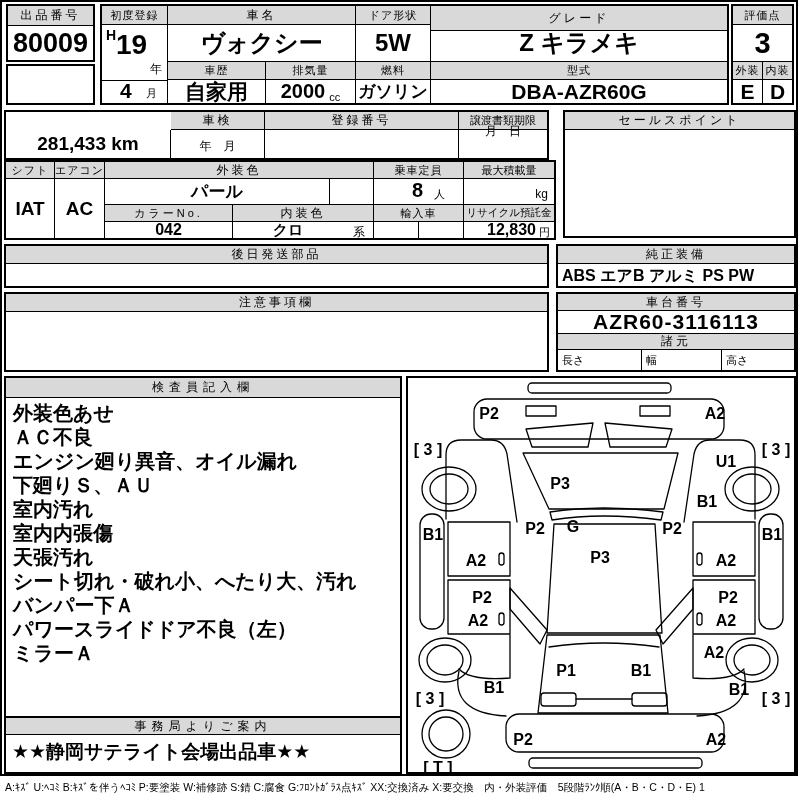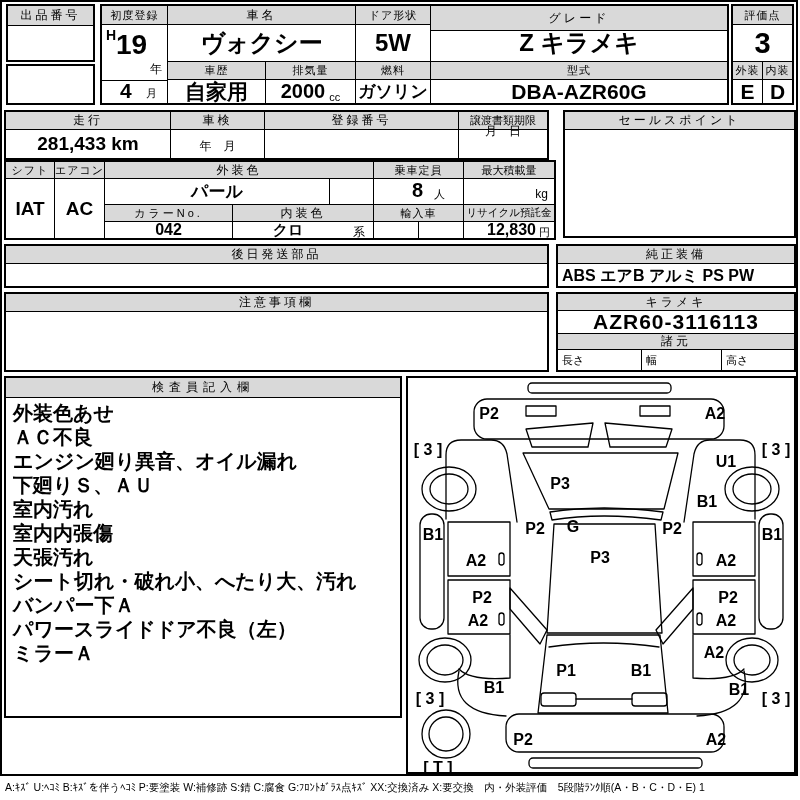--- a/index.html
+++ b/index.html
@@ -30,6 +30,7 @@
 
   <div class="box" style="left:6px;top:4px;width:89px;height:58px;">
     <div class="abs gray bb ctr hdr" style="left:0;top:0;width:85px;height:20px;">出品番号</div>
+    <div class="abs ctr b" style="left:0;top:20px;width:85px;height:34px;font-size:27px;">80009</div>
   </div>
   <div class="box" style="left:6px;top:64px;width:89px;height:41px;"></div>
 

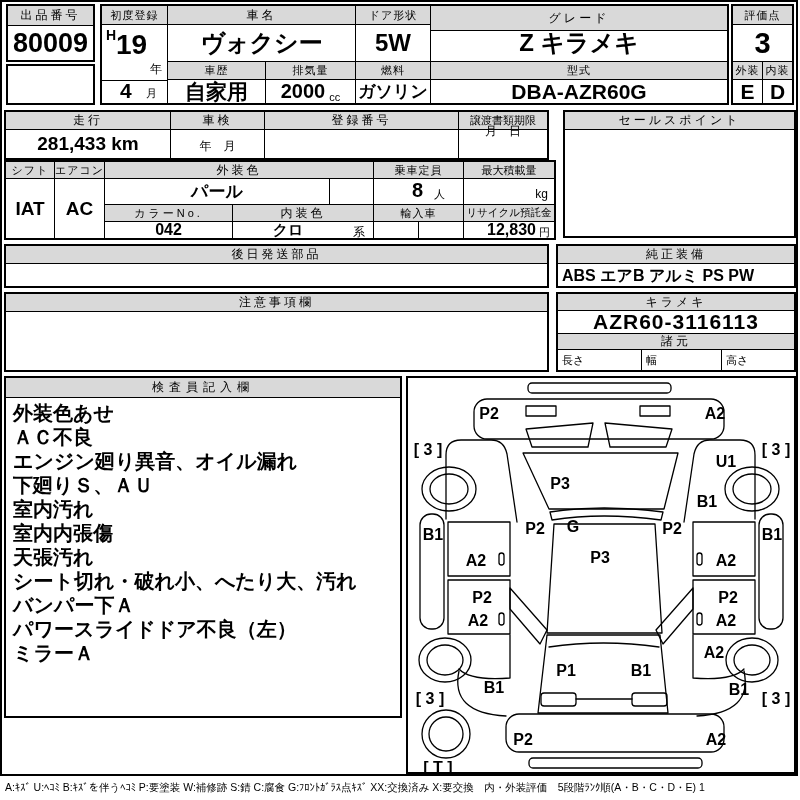--- a/index.html
+++ b/index.html
@@ -78,7 +78,6 @@
   </div>
 
   <div class="box" style="left:4px;top:110px;width:545px;height:50px;">
-    <div class="abs gray bb br ctr hdr" style="left:0;top:0;width:165px;height:18px;">走行</div>
     <div class="abs br ctr b" style="left:0;top:18px;width:165px;height:28px;font-size:19px;">281,433 km</div>
     <div class="abs gray bb br ctr hdr" style="left:165px;top:0;width:94px;height:18px;">車検</div>
     <div class="abs br bot" style="left:165px;top:18px;width:94px;height:28px;font-size:12px;padding-bottom:3px;">年　月</div>

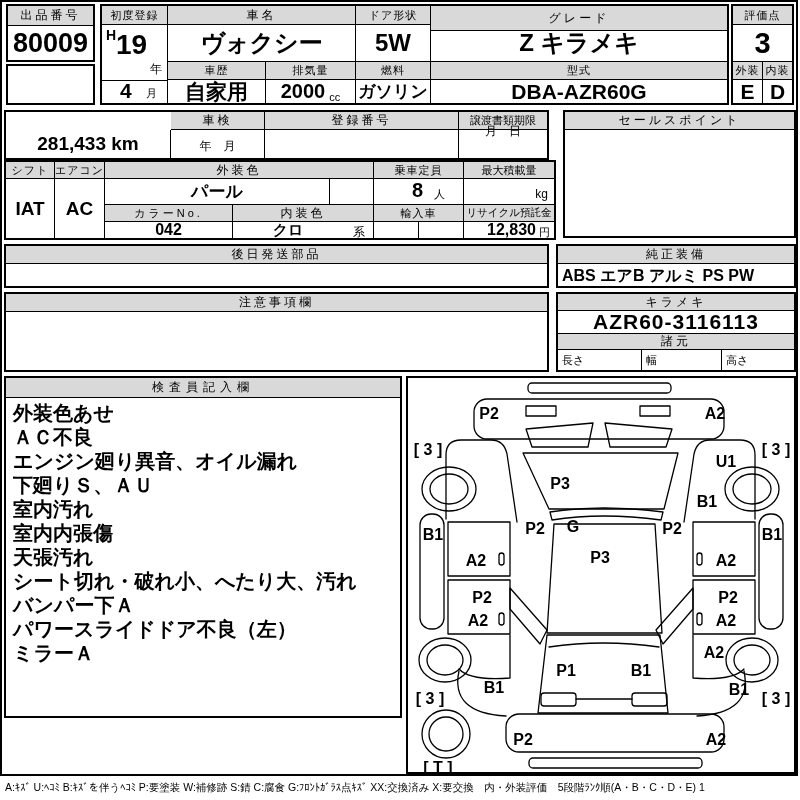--- a/index.html
+++ b/index.html
@@ -139,7 +139,7 @@
   </div>
 
   <div class="box" style="left:556px;top:292px;width:240px;height:80px;">
-    <div class="abs gray bb ctr hdr" style="left:0;top:0;width:236px;height:17px;">キラメキ</div>
+    <div class="abs gray bb ctr hdr" style="left:0;top:0;width:236px;height:17px;">車台番号</div>
     <div class="abs bb ctr b" style="left:0;top:17px;width:236px;height:23px;font-size:21px;letter-spacing:1px;">AZR60-3116113</div>
     <div class="abs gray bb ctr hdr" style="left:0;top:40px;width:236px;height:16px;">諸元</div>
     <div class="abs br" style="left:0;top:56px;width:84px;height:20px;">

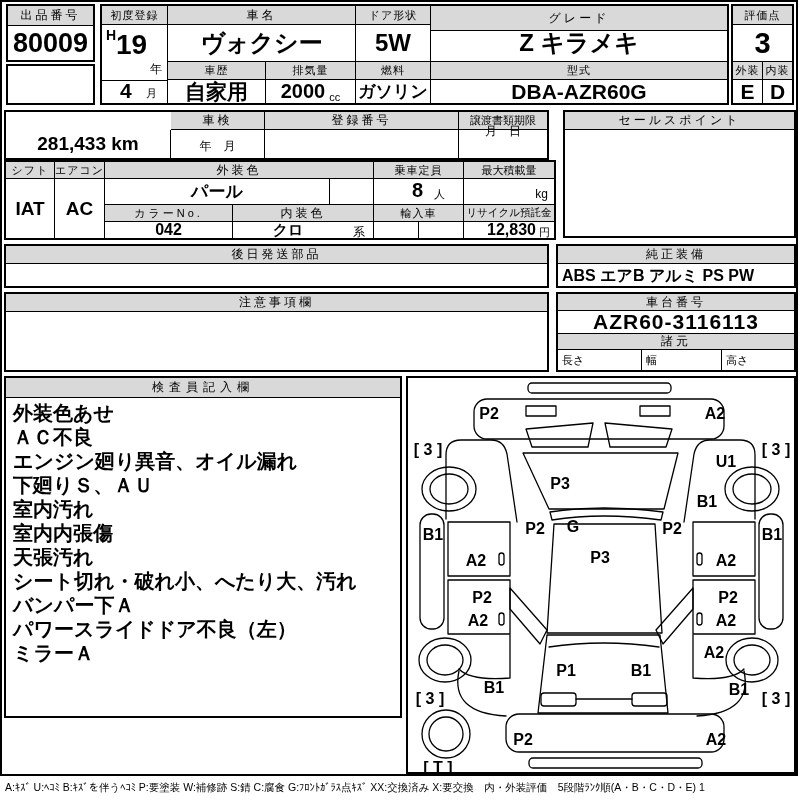--- a/index.html
+++ b/index.html
@@ -170,6 +170,10 @@
       </div>
   </div>
 
+  <div class="box" style="left:4px;top:718px;width:398px;height:56px;border-top:none;">
+    <div class="abs gray bb ctr hdr" style="left:0;top:0;width:394px;height:17px;font-size:12px;letter-spacing:5px;">事務局よりご案内</div>
+    <div class="abs b" style="left:6px;top:21px;width:386px;height:26px;font-size:19px;white-space:nowrap;">★★静岡サテライト会場出品車★★</div>
+  </div>
 
   <div class="box" style="left:406px;top:376px;width:390px;height:398px;" id="car-diagram">
     <svg width="386" height="394" viewBox="0 0 386 394">

